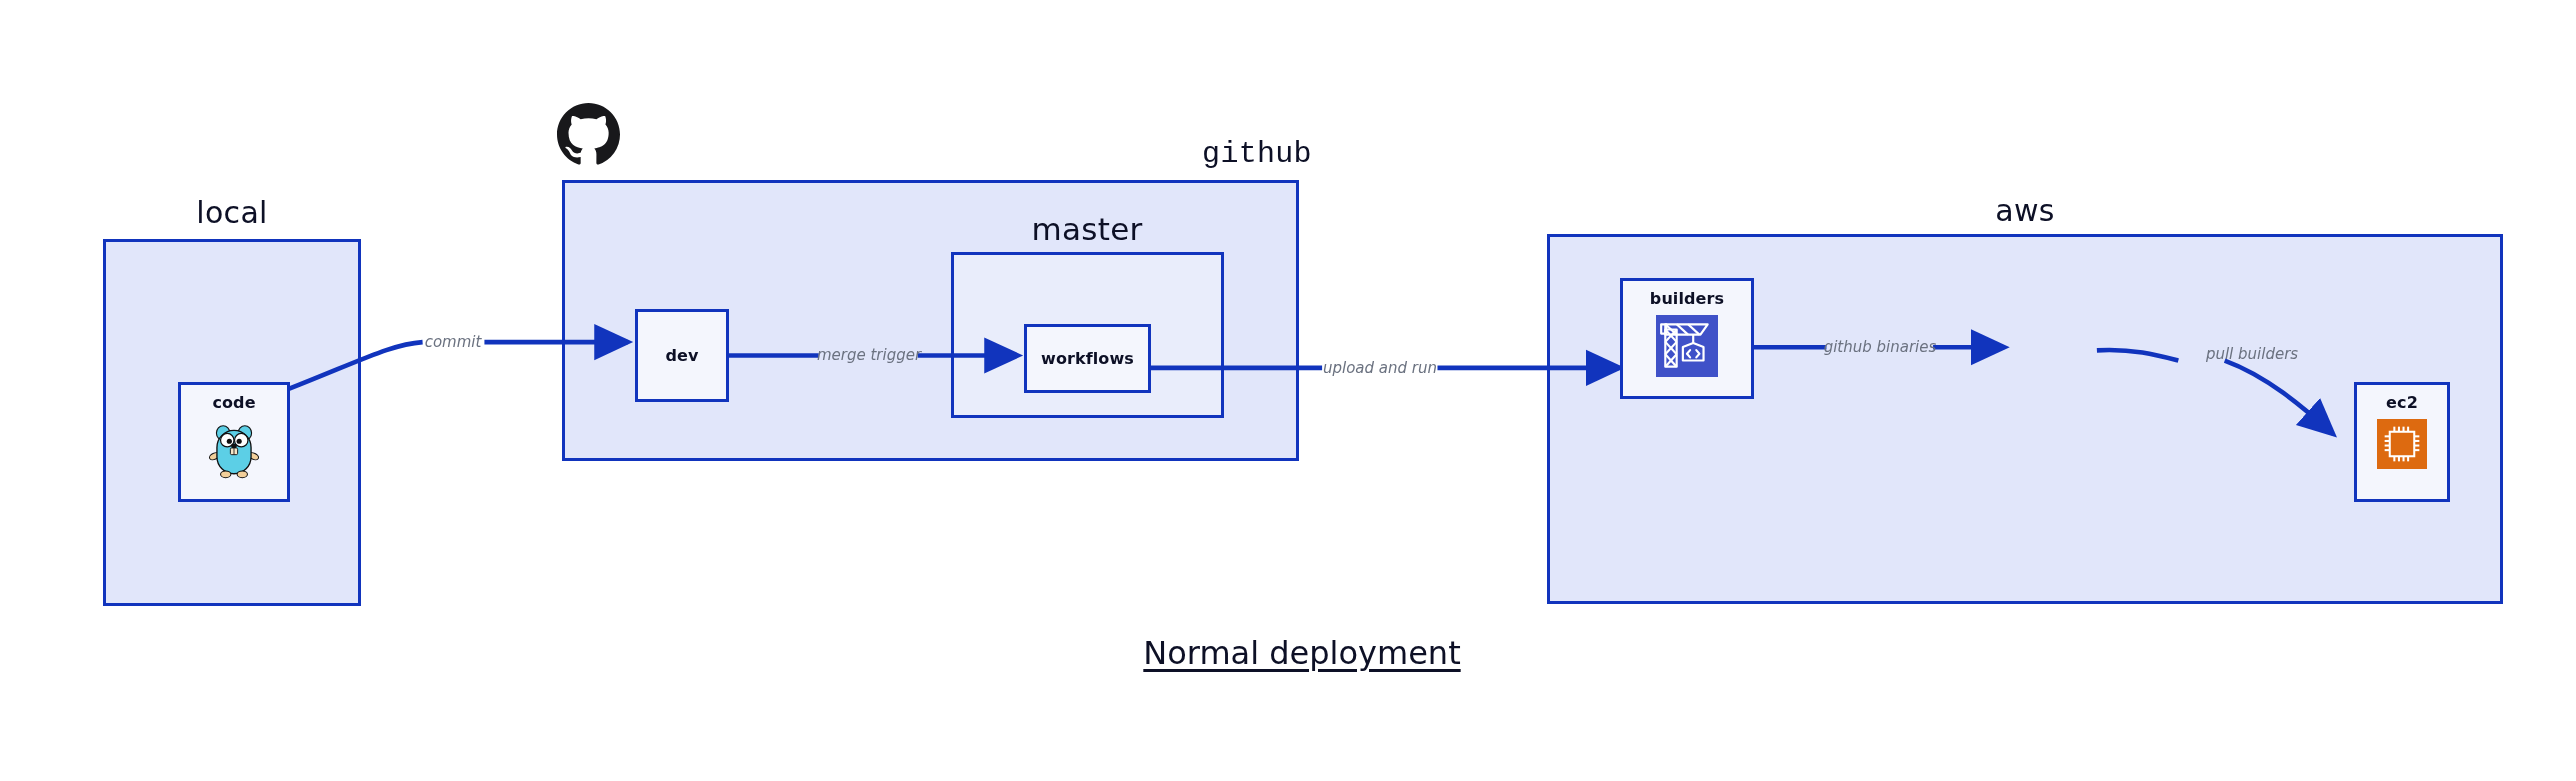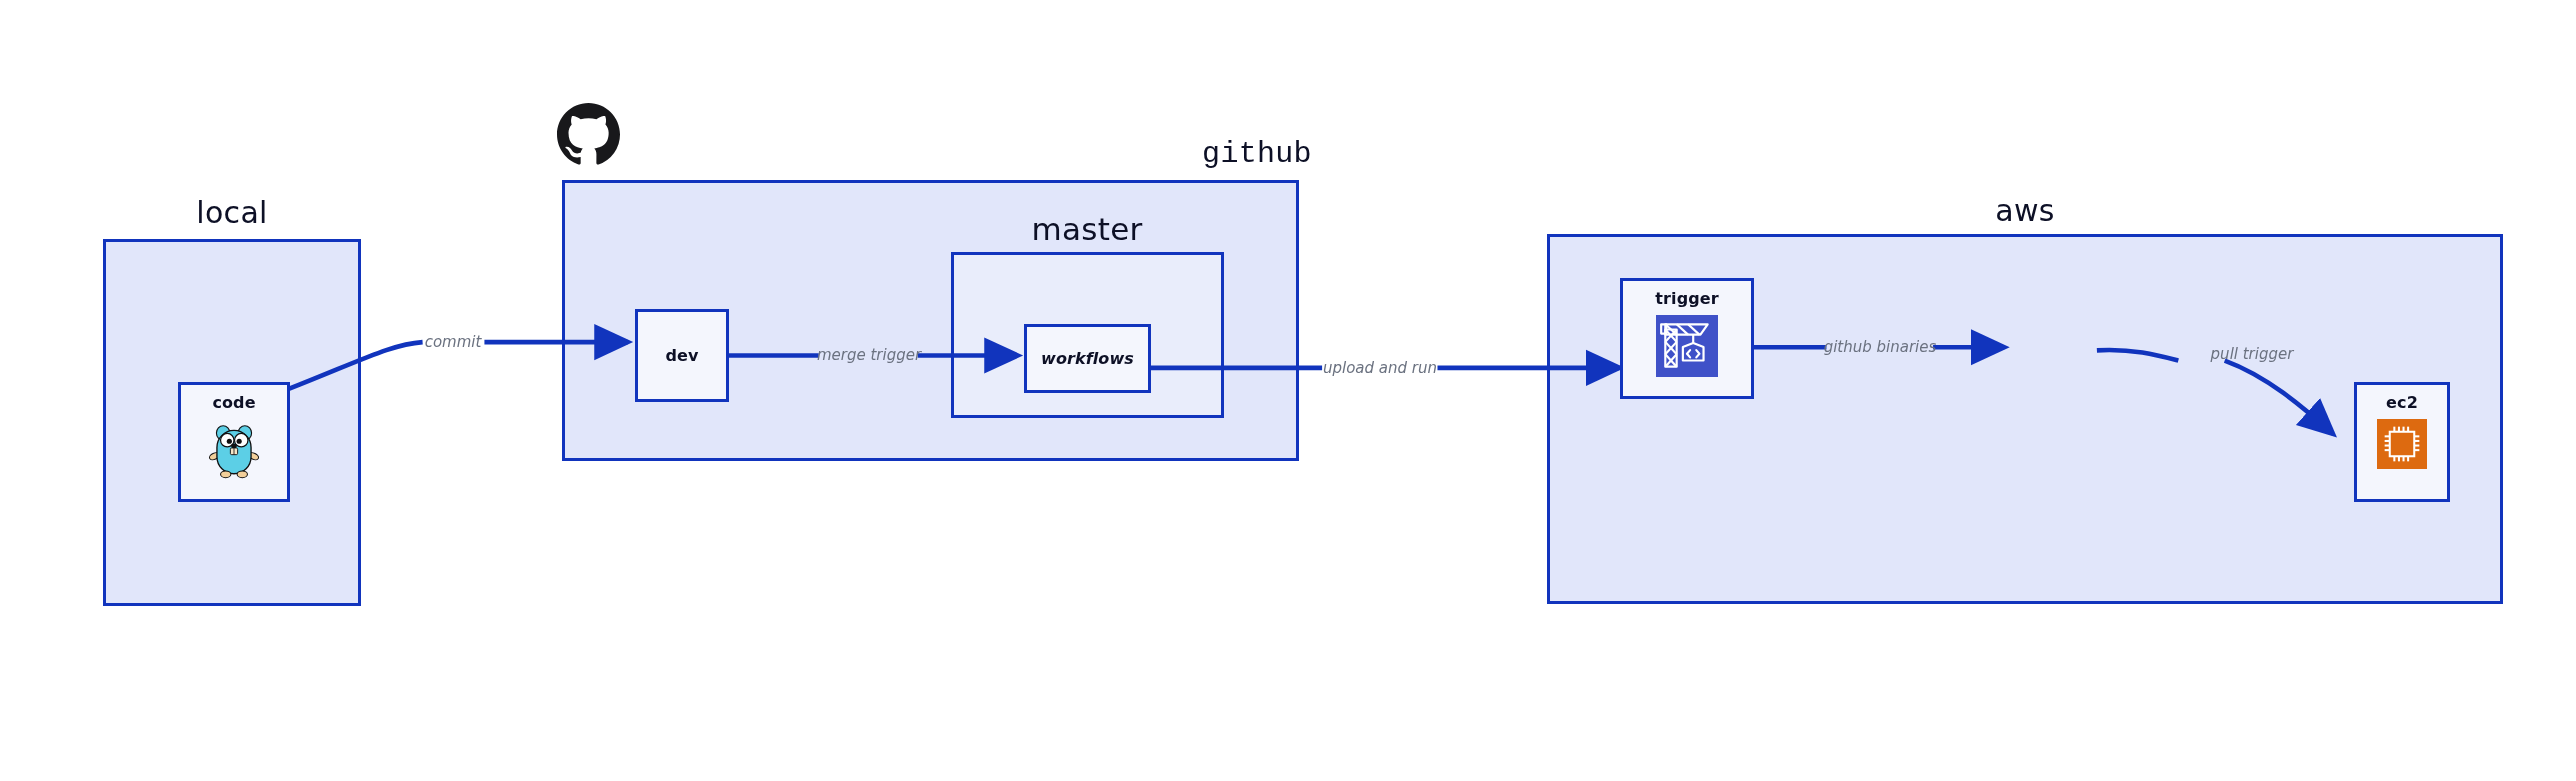--- a/index.html
+++ b/index.html
@@ -211,7 +211,7 @@
   </div>
 
   <div class="node" style="left:1620px; top:278px; width:134px; height:121px; z-index:7;">
-    <span class="node-label">trigger</span>
+    <span class="node-label">builders</span>
     <span class="node-icon">
       <svg class="icon-tile" width="62" height="62" viewBox="0 0 120 120">
         <rect x="0" y="0" width="120" height="120" fill="#3f51c8"></rect>

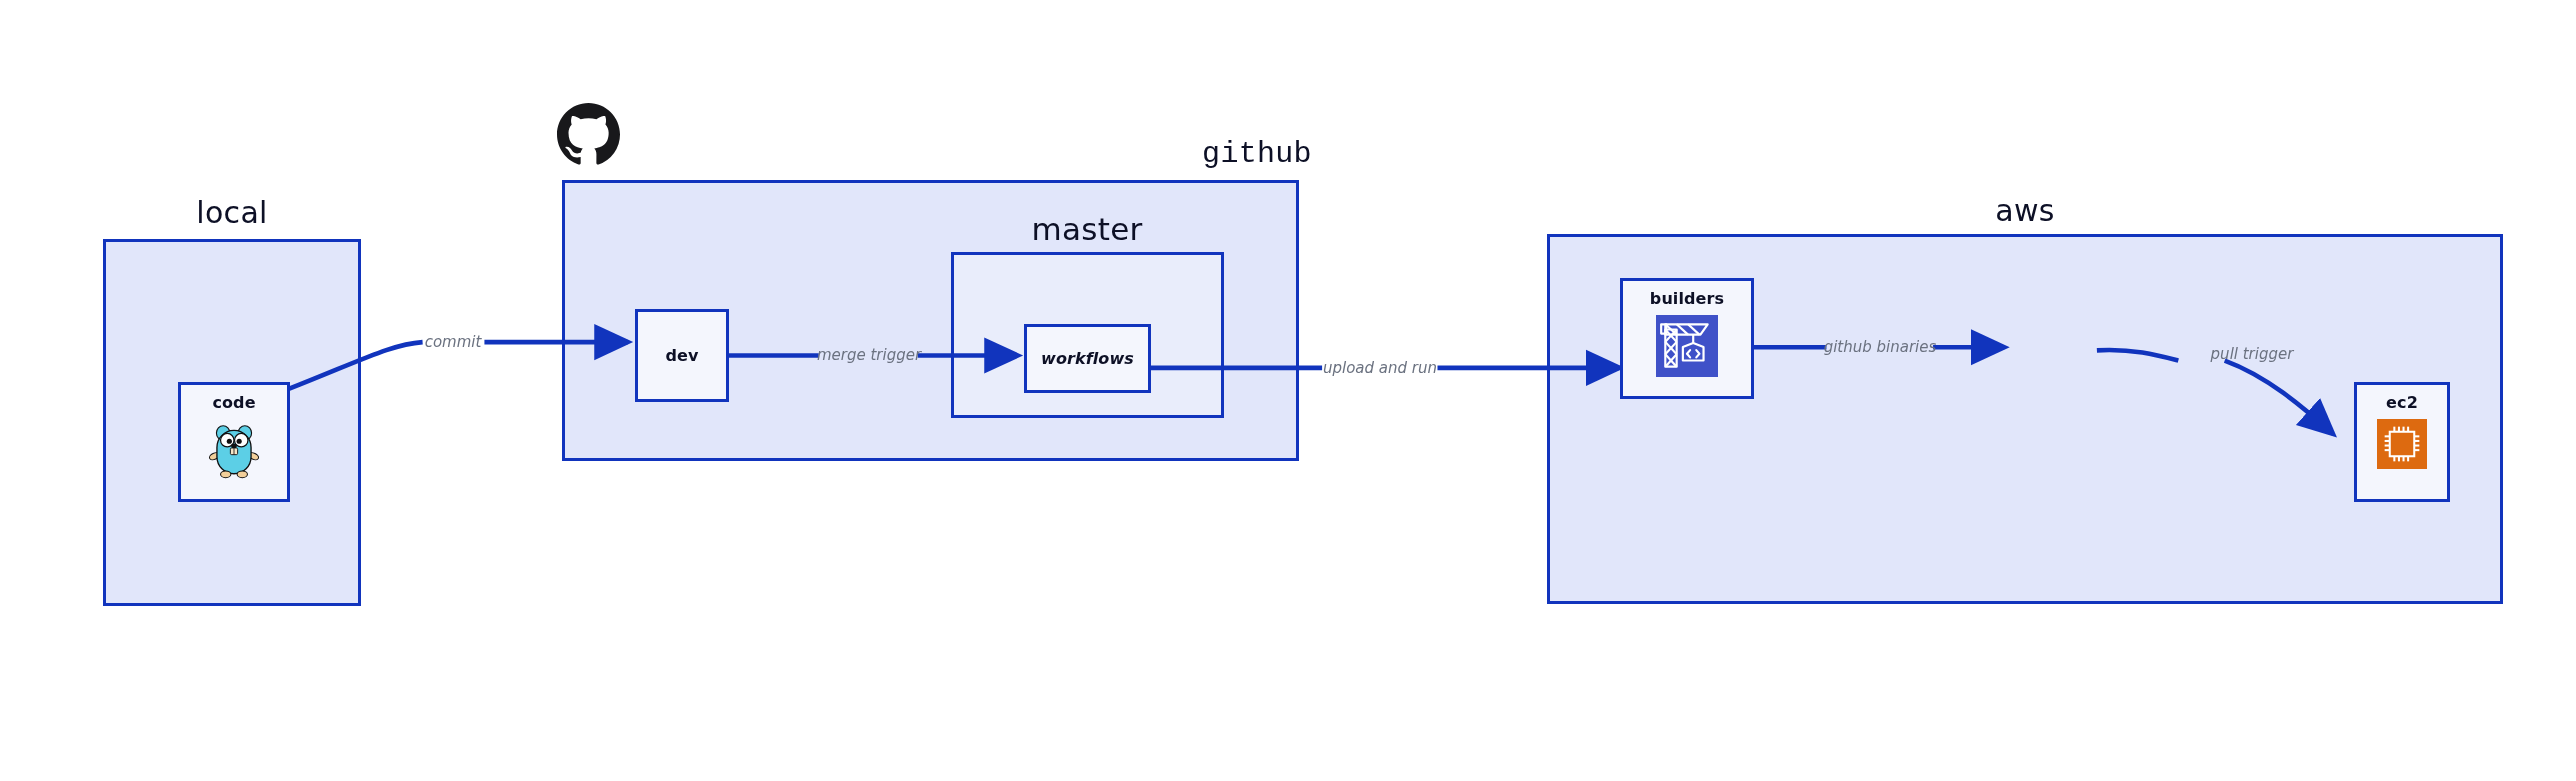--- a/index.html
+++ b/index.html
@@ -207,7 +207,7 @@
   </div>
 
   <div class="node" style="left:1024px; top:324px; width:127px; height:69px; z-index:7; justify-content:center;">
-    <span class="node-label" style="margin-top:0;font-style:italic;">workflows</span>
+    <span class="node-label" style="margin-top:0;">workflows</span>
   </div>
 
   <div class="node" style="left:1620px; top:278px; width:134px; height:121px; z-index:7;">

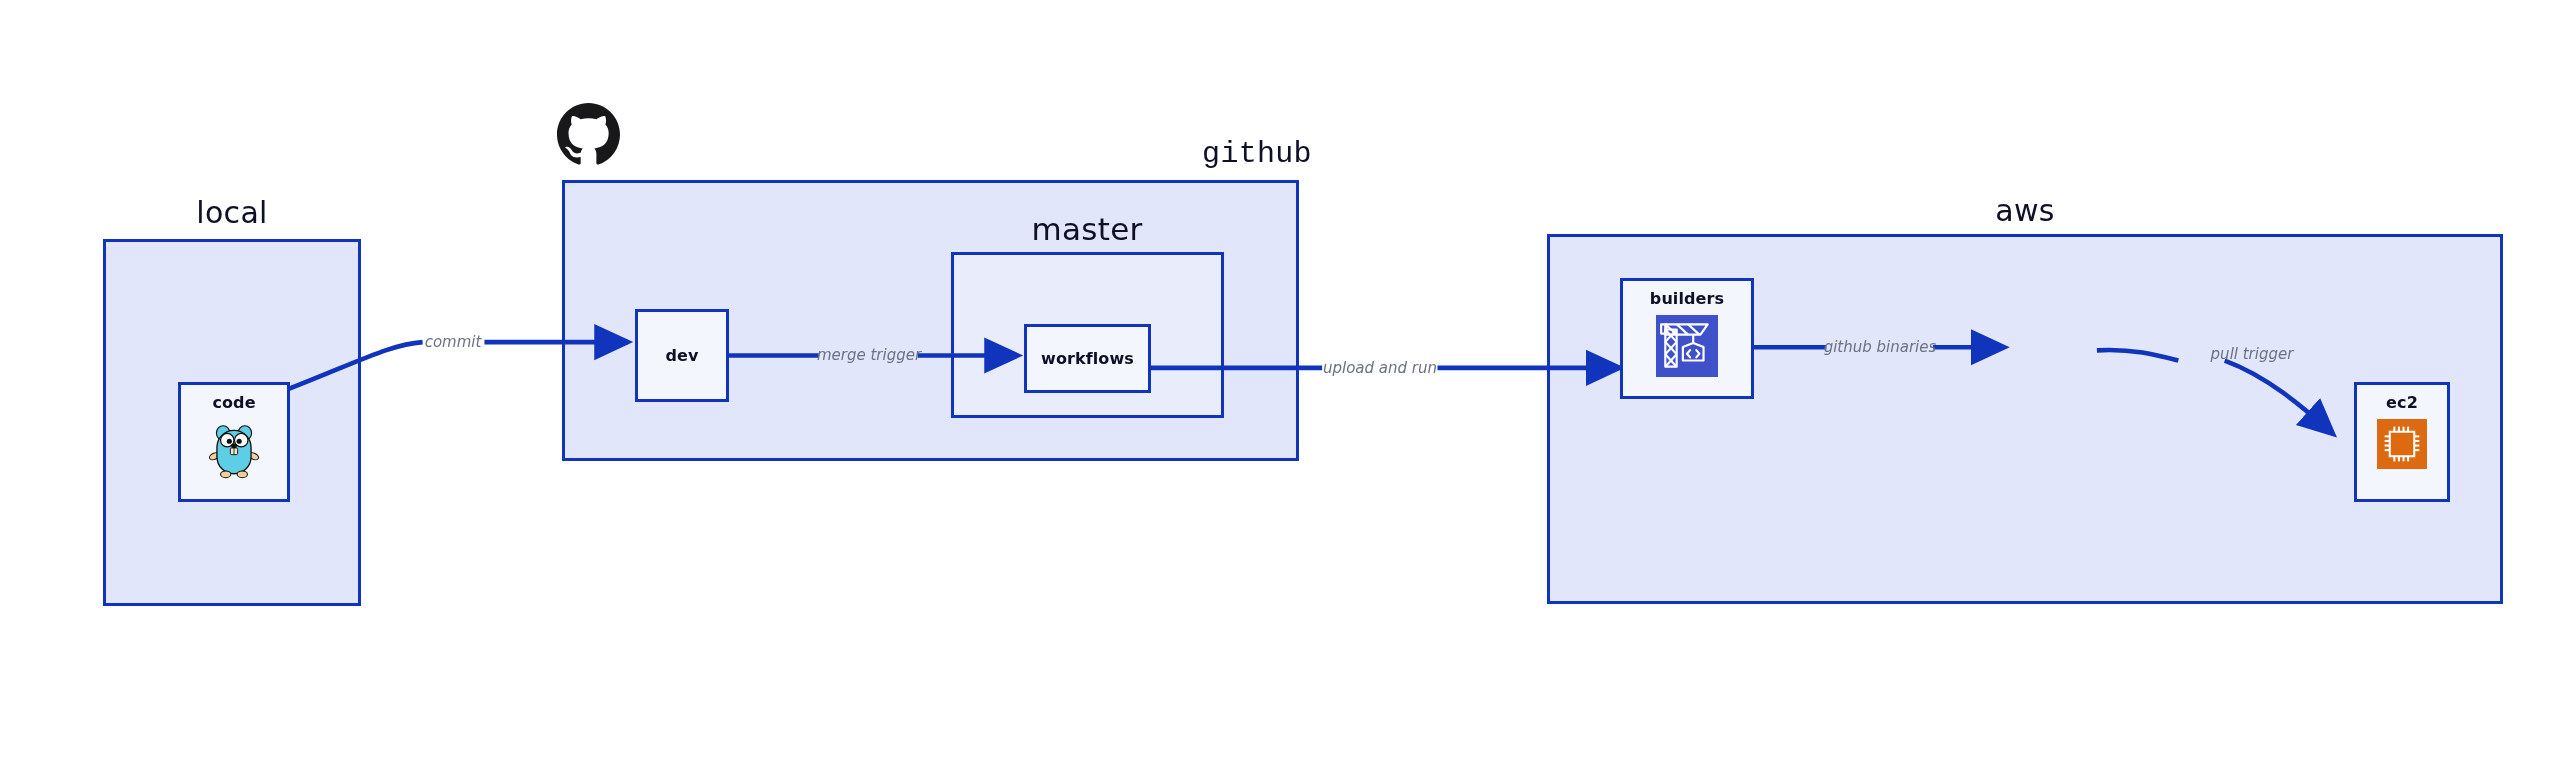--- a/index.html
+++ b/index.html
@@ -171,7 +171,7 @@
   <div class="edge-label" style="left:869px; top:355px;">merge trigger</div>
   <div class="edge-label" style="left:1380px; top:368px;">upload and run</div>
   <div class="edge-label" style="left:1880px; top:347px;">github binaries</div>
-  <div class="edge-label" style="left:2252px; top:354px;">pull trigger</div>
+  <div class="edge-label" style="left:2252px; top:354px;">pull builders</div>
 
   <div class="node" style="left:178px; top:382px; width:112px; height:120px; z-index:7;">
     <span class="node-label">code</span>

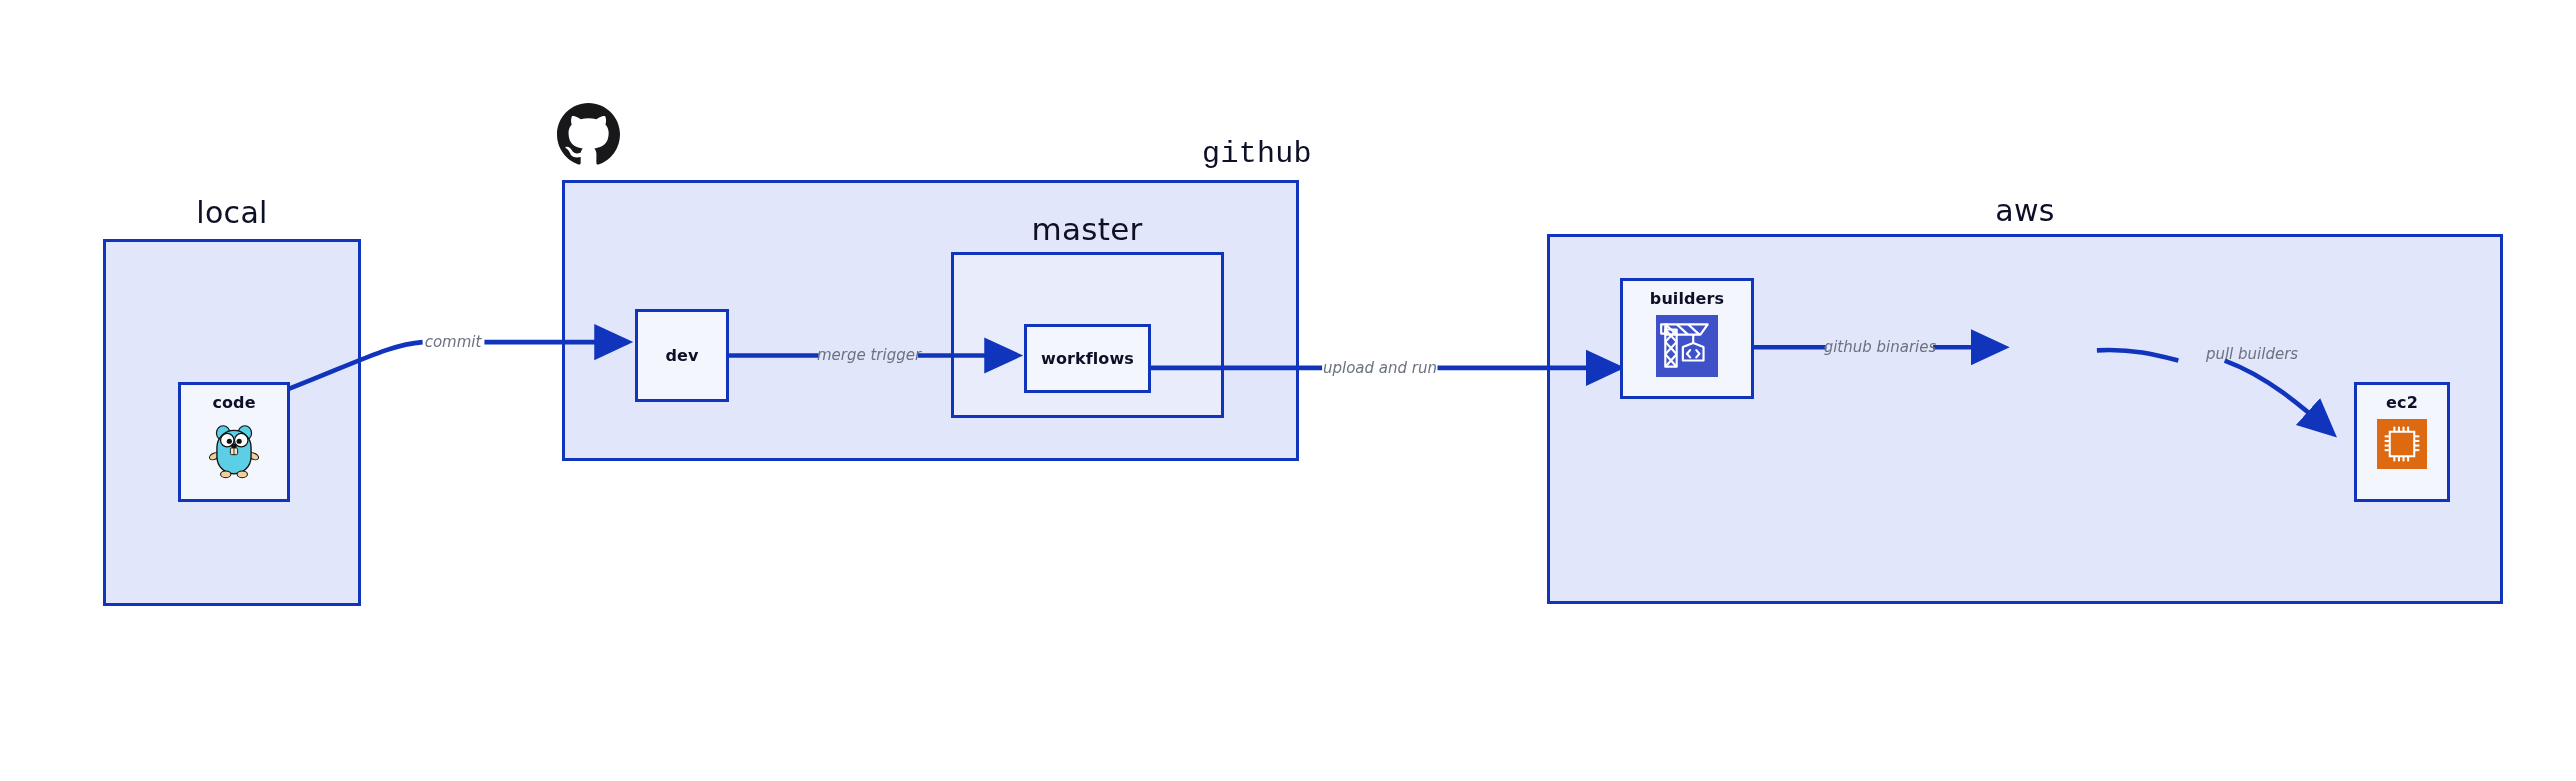--- a/index.html
+++ b/index.html
@@ -276,6 +276,7 @@
     </span>
   </div>
 
+  <div id="diagram-title" style="left:1302px; top:634px;">Normal deployment</div>
 
 </div>
 

